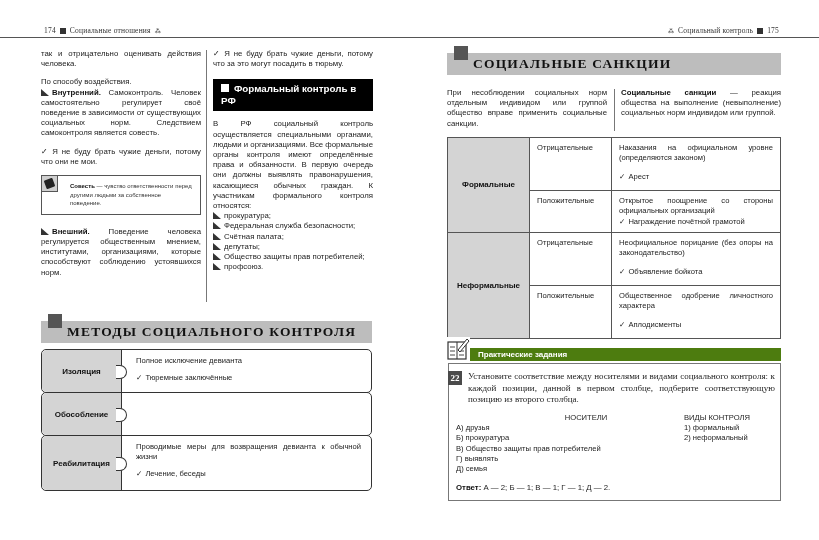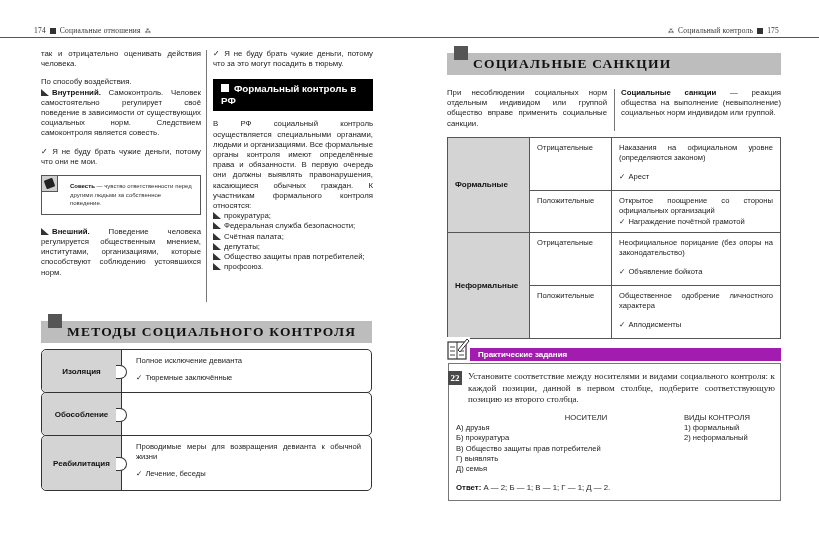--- a/index.html
+++ b/index.html
@@ -9,7 +9,7 @@
   .running-head { position: absolute; top: 26px; font-family: "Liberation Serif", "DejaVu Serif", serif; font-size: 7.5px; color: #333; letter-spacing: 0.2px; display: flex; align-items: center; gap: 4px; }
   .running-head .sq { display: inline-block; width: 6px; height: 6px; background: #333; }
   .running-head .orn { font-size: 6px; }
-  .rh-left { left: 34px; }
+  .rh-left { left: 44px; }
   .rh-right { right: 40px; }
   .head-rule { position: absolute; top: 37px; left: 0; width: 819px; height: 1px; background: #555; }
 

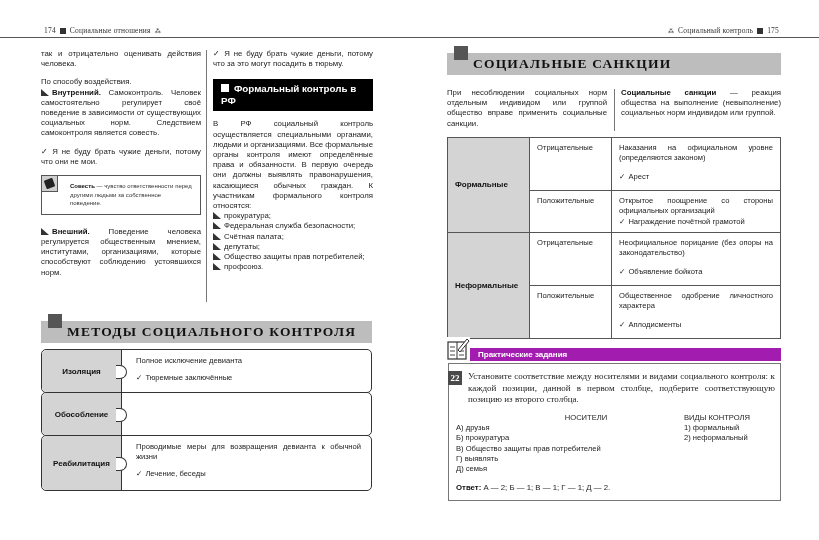--- a/index.html
+++ b/index.html
@@ -54,7 +54,7 @@
 
   .sanc-table { position: absolute; left: 447px; top: 137px; width: 334px; border-collapse: collapse; font-size: 7.6px; line-height: 10px; color: #222; }
   .sanc-table td { border: 1px solid #555; vertical-align: top; padding: 5px 7px; }
-  .sanc-table td.kind { width: 82px; background: #d4d4d4; text-align: left; vertical-align: middle; font-weight: bold; color: #111; font-size: 8px; }
+  .sanc-table td.kind { width: 82px; background: #d4d4d4; text-align: center; vertical-align: middle; font-weight: bold; color: #111; font-size: 8px; }
   .sanc-table td.sign { width: 82px; }
   .sanc-table td.desc { text-align: justify; }
   .sanc-table .ex { margin-top: 9px; }

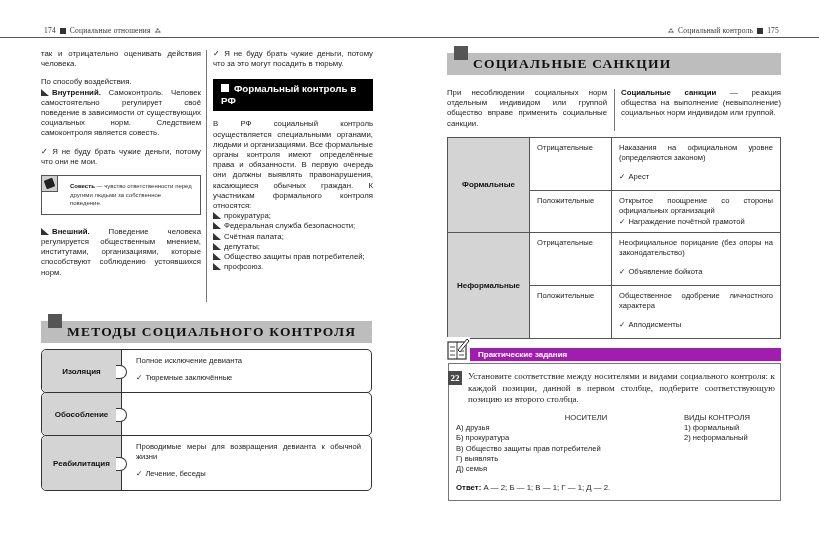--- a/index.html
+++ b/index.html
@@ -61,7 +61,7 @@
   .sanc-table .ex.tight { margin-top: 1px; }
 
   .task-box { position: absolute; left: 448px; top: 363px; width: 333px; height: 138px; border: 1px solid #777; }
-  .task-header { position: absolute; left: 448px; top: 348px; width: 333px; height: 13px; background: #a21caf; color: #fff; font-weight: bold; font-size: 8px; line-height: 13px; padding-left: 30px; }
+  .task-header { position: absolute; left: 448px; top: 348px; width: 333px; height: 13px; background: #4d7c0f; color: #fff; font-weight: bold; font-size: 8px; line-height: 13px; padding-left: 30px; }
   .task-icon { position: absolute; left: 446px; top: 337px; width: 24px; height: 24px; background: #fff; }
   .task-num { position: absolute; left: 448px; top: 371px; width: 14px; height: 14px; background: #4a4a4a; color: #fff; font-family: "Liberation Serif", "DejaVu Serif", serif; font-weight: bold; font-size: 9px; line-height: 14px; text-align: center; }
   .task-q { position: absolute; left: 468px; top: 371px; width: 307px; font-family: "Liberation Serif", "DejaVu Serif", serif; font-size: 9px; line-height: 11.5px; text-align: justify; color: #222; }

